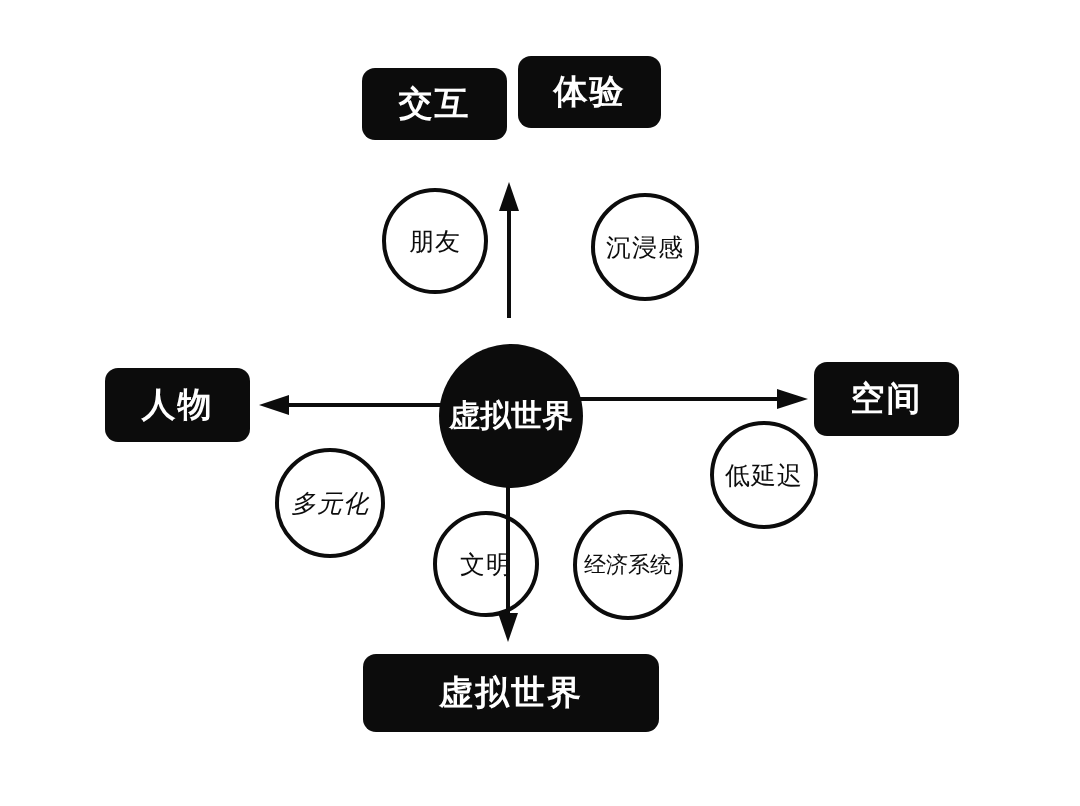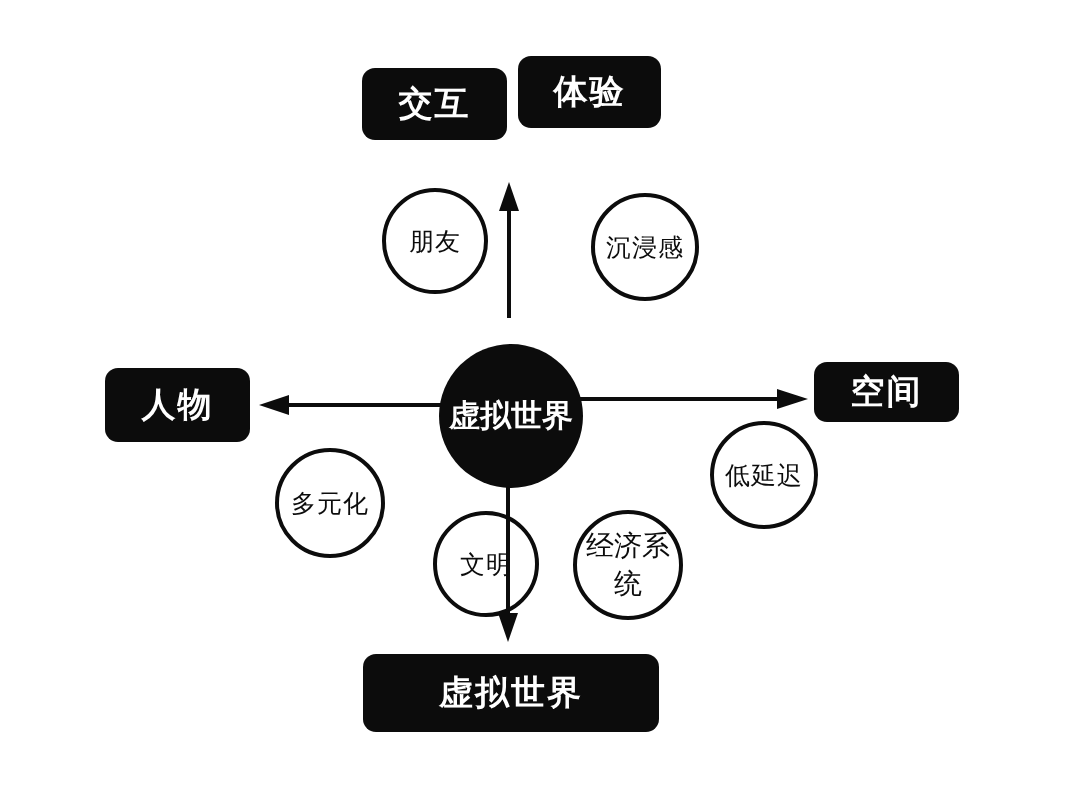--- a/index.html
+++ b/index.html
@@ -131,7 +131,7 @@
   <div class="box" style="left:105px;top:368px;width:145px;height:74px;">
     <span>人物</span>
   </div>
-  <div class="box" style="left:814px;top:362px;width:145px;height:60px;">
+  <div class="box" style="left:814px;top:362px;width:145px;height:74px;">
     <span>空间</span>
   </div>
   <div class="box" style="left:363px;top:654px;width:296px;height:78px;">

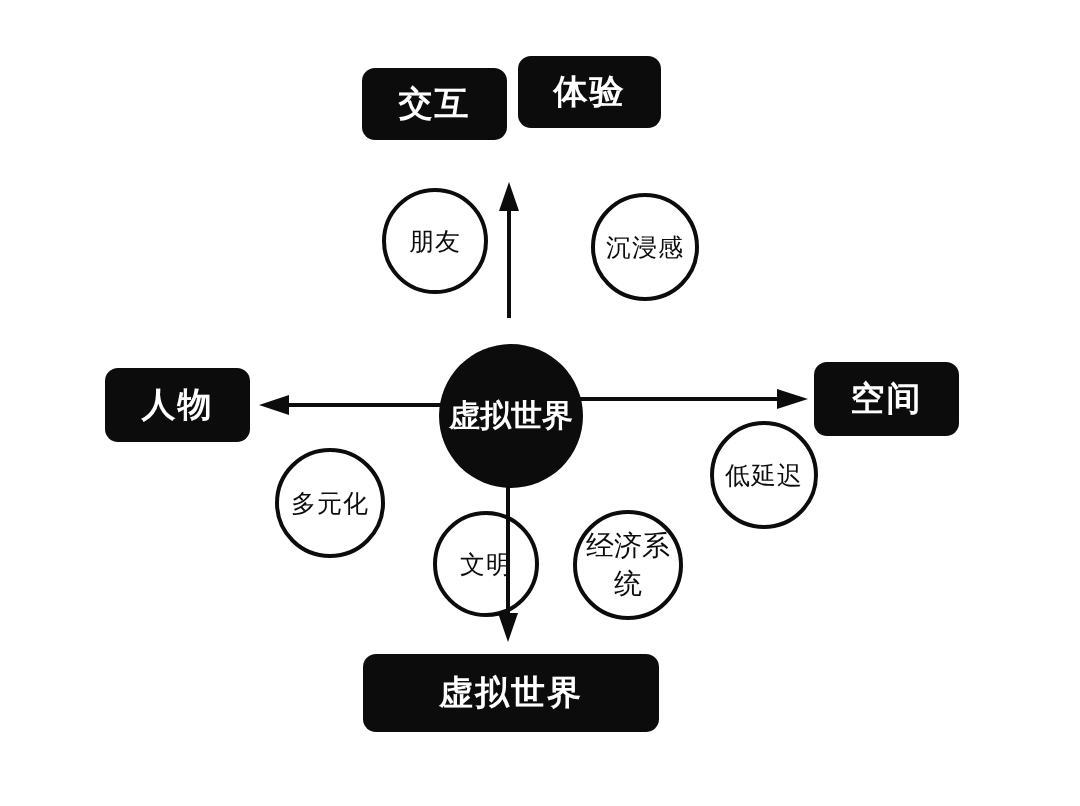--- a/index.html
+++ b/index.html
@@ -90,7 +90,7 @@
   <div class="circle" style="left:591px;top:193px;width:108px;height:108px;text-align:center;">
     <span>沉浸感</span>
   </div>
-  <div class="circle" style="left:275px;top:448px;width:110px;height:110px;">
+  <div class="circle" style="left:275px;top:448px;width:110px;height:110px;font-style:italic;">
     <span>多元化</span>
   </div>
   <div class="circle" style="left:710px;top:421px;width:108px;height:108px;justify-content:center;">

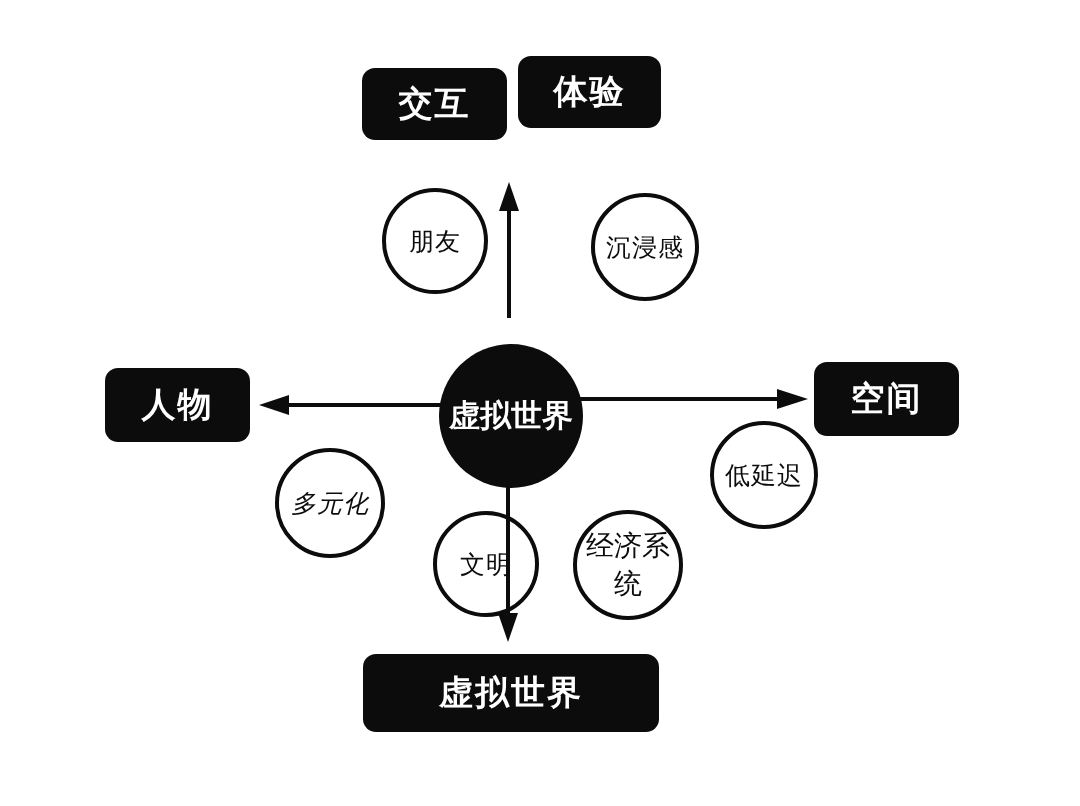--- a/index.html
+++ b/index.html
@@ -39,7 +39,7 @@
     z-index:2;
     text-align:center;
   }
-  .circle.small{font-size:28px;letter-spacing:0;text-align:center;}
+  .circle.small{font-size:22px;letter-spacing:0;text-align:center;}
   
   .box{
     position:absolute;

